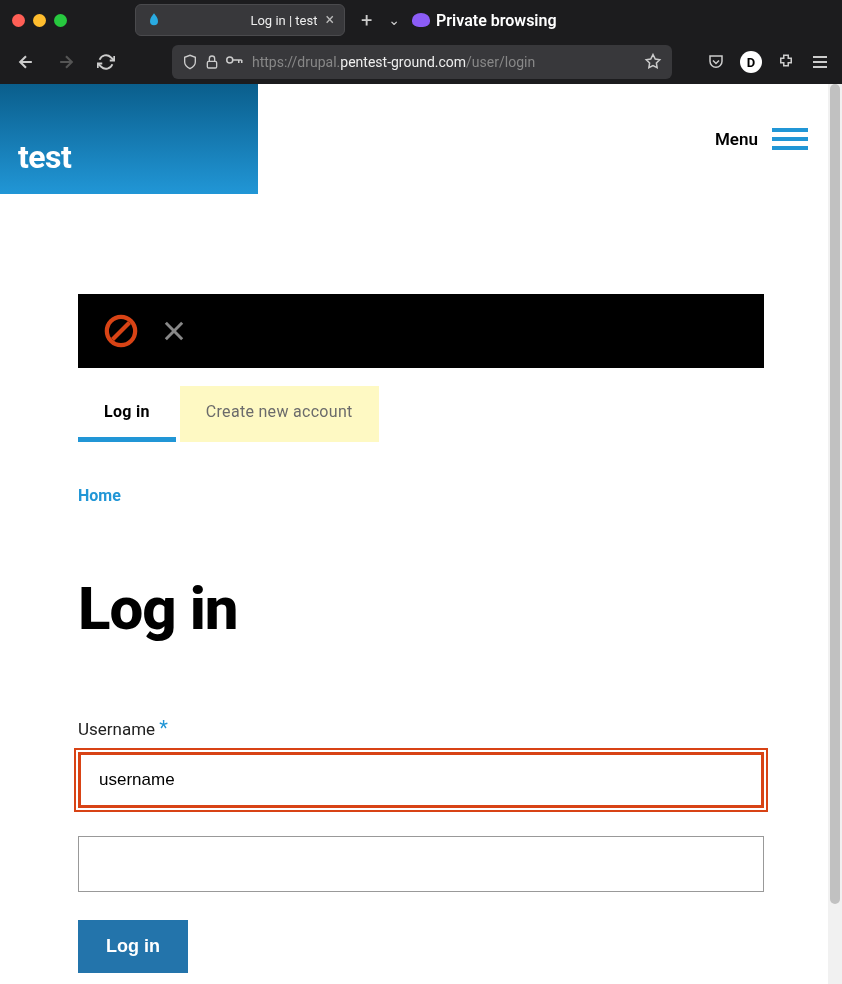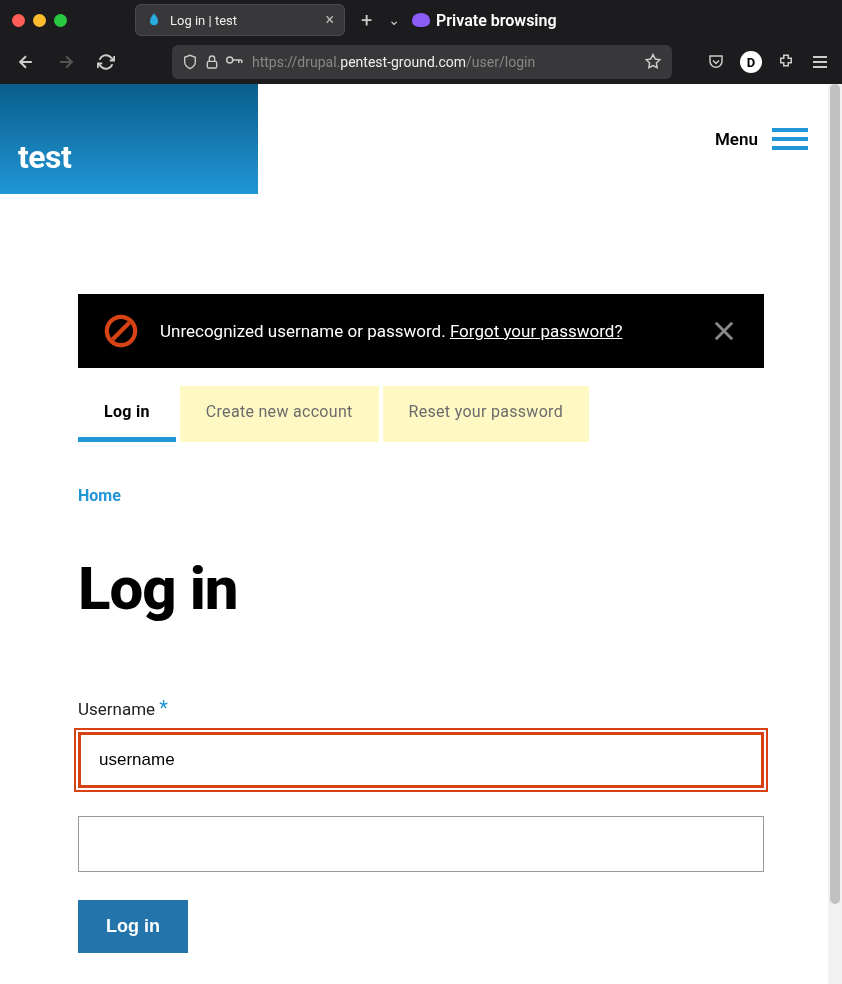--- a/index.html
+++ b/index.html
@@ -55,7 +55,7 @@
       height: 16px;
       color: #29abe2;
     }
-    .tab-title { flex: 1; white-space: nowrap; overflow: hidden; }
+    .tab-title { flex: 1; white-space: nowrap; overflow: hidden; text-align: right; }
     .tab-close {
       color: #bbb;
       font-size: 16px;

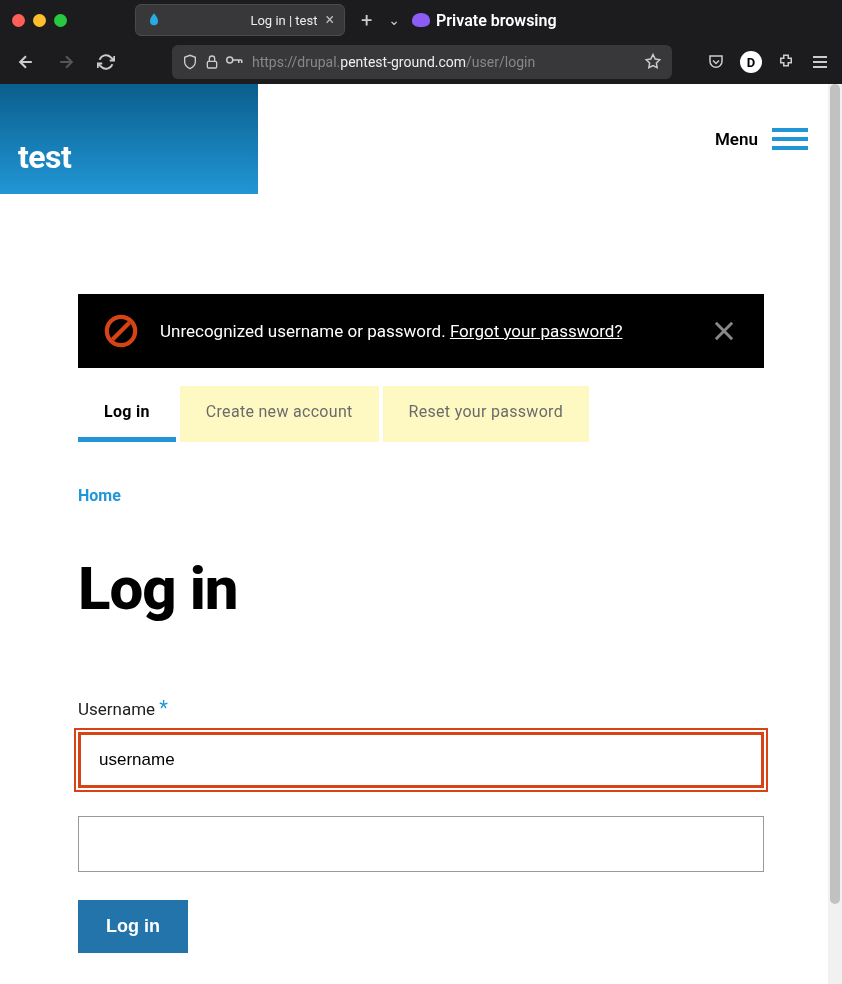--- a/index.html
+++ b/index.html
@@ -424,9 +424,6 @@
         <circle cx="12" cy="12" r="10" fill="none" stroke="#d84315" stroke-width="3"></circle>
         <line x1="6" y1="18" x2="18" y2="6" stroke="#d84315" stroke-width="3"></line>
       </svg>
-      <div class="alert-text">
-        <span>Unrecognized username or password. </span><span class="alert-link">Forgot your password?</span>
-      </div>
       <svg class="alert-close" viewBox="0 0 24 24">
         <line x1="5" y1="5" x2="19" y2="19" stroke="currentColor" stroke-width="2.5"></line>
         <line x1="19" y1="5" x2="5" y2="19" stroke="currentColor" stroke-width="2.5"></line>

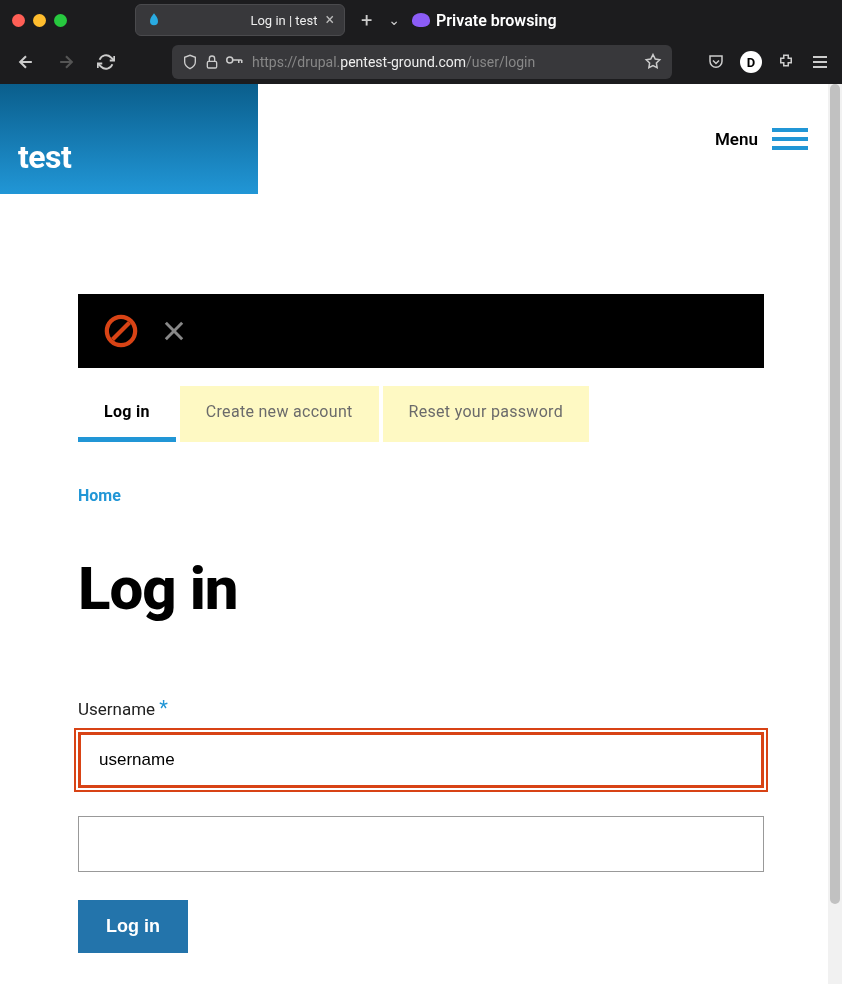--- a/index.html
+++ b/index.html
@@ -433,7 +433,6 @@
     <div class="tabs">
       <div class="page-tab active">Log in</div>
       <div class="page-tab">Create new account</div>
-      <div class="page-tab">Reset your password</div>
     </div>
 
     <div class="breadcrumb">

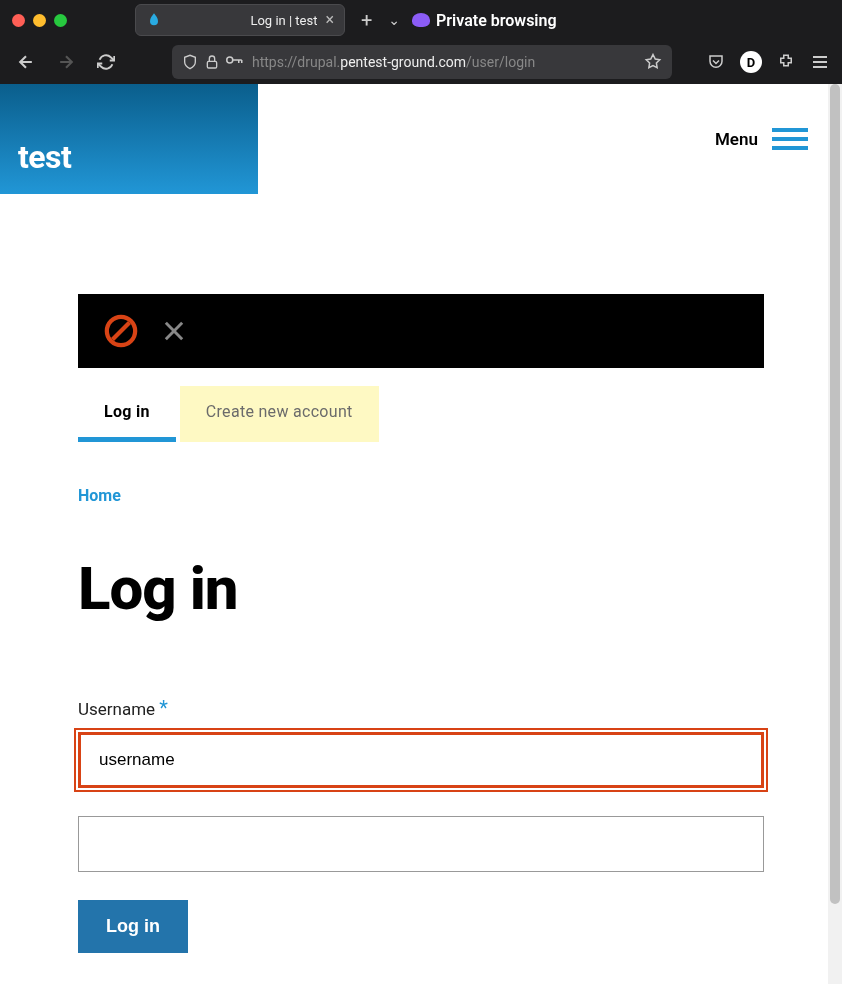--- a/index.html
+++ b/index.html
@@ -260,7 +260,7 @@
     }
     
     .breadcrumb {
-      margin-bottom: 48px;
+      margin-bottom: 68px;
     }
     .breadcrumb a {
       color: #2196d6;

